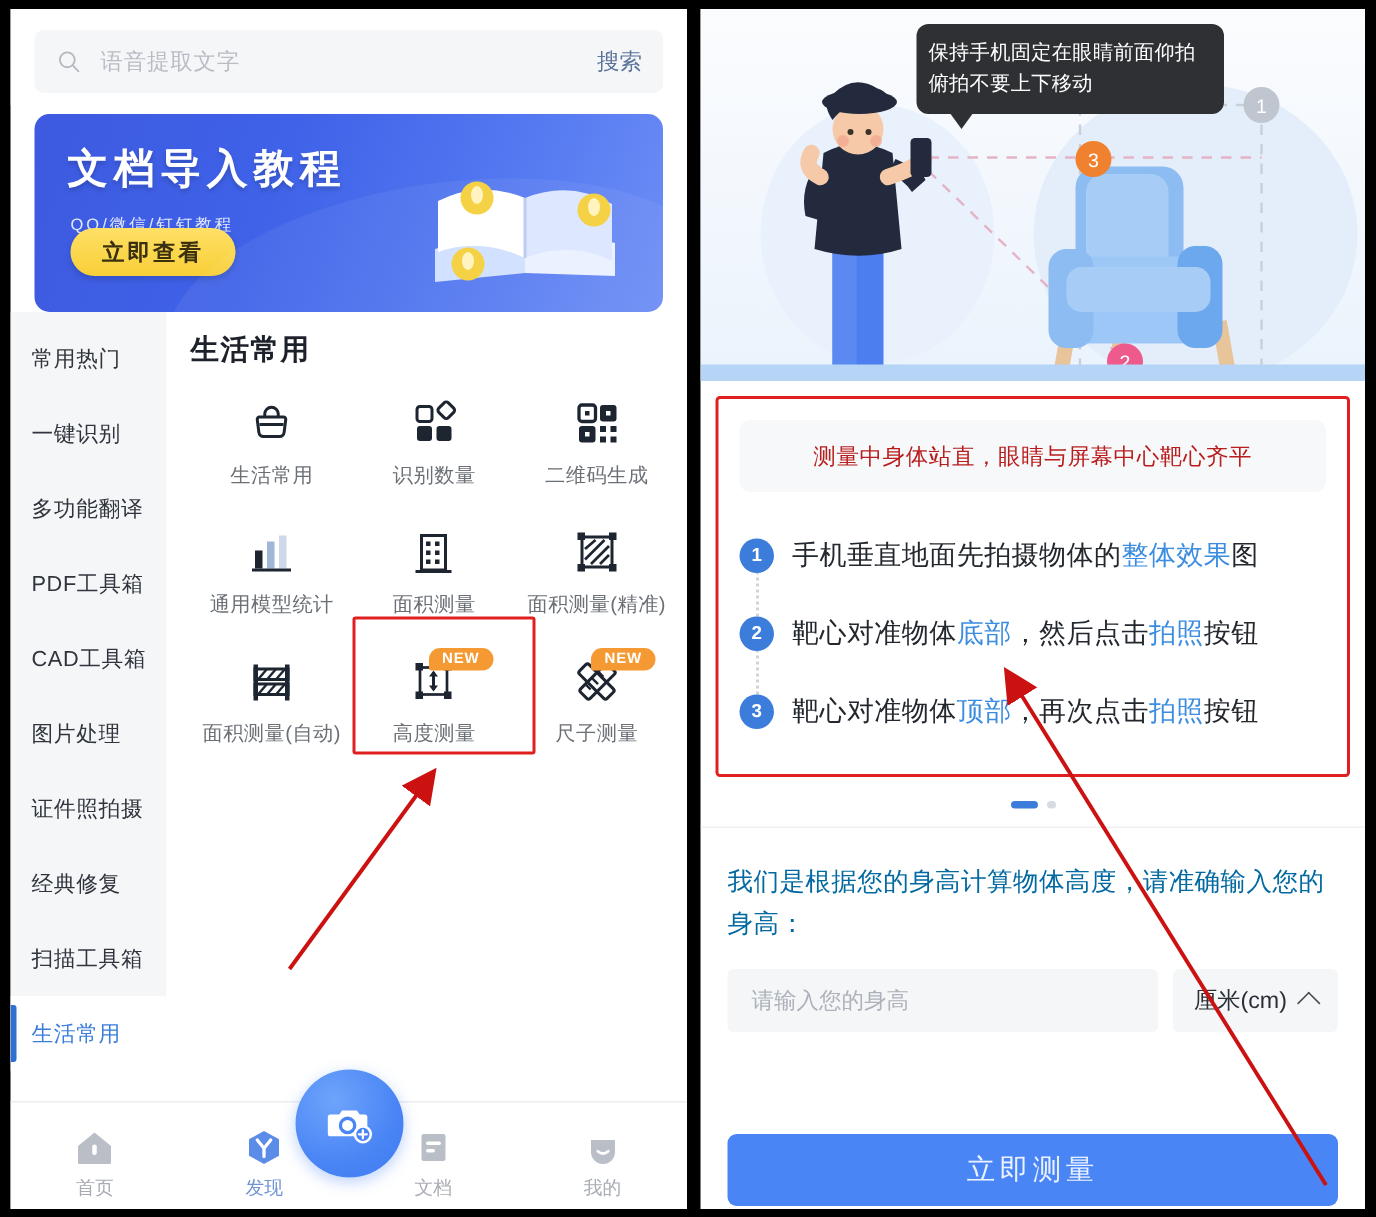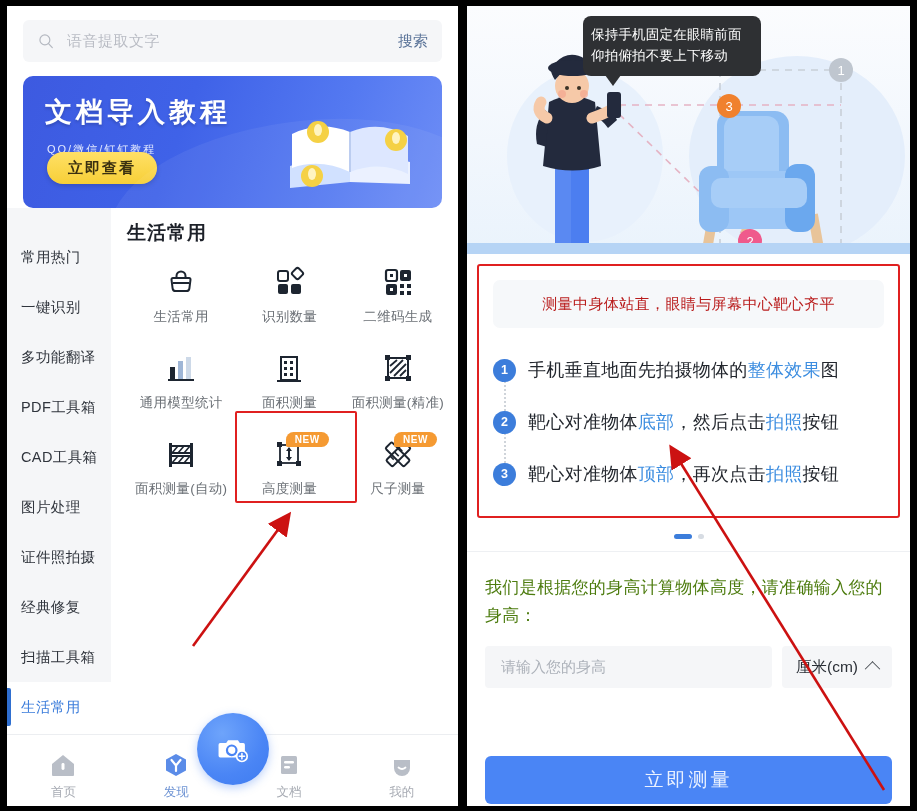--- a/index.html
+++ b/index.html
@@ -115,7 +115,7 @@
   }
   .illus-floor{ position:absolute; left:0; right:0; bottom:0; height:11px; background:#b6d4f5; }
   .tooltip{
-    position:absolute; left:116px; top:10px; width:178px;
+    position:absolute; left:144px; top:10px; width:205px;
     background:#2e3033; color:#fff; border-radius:8px; padding:9px 8px;
     font-size:13.5px; line-height:1.55; letter-spacing:.2px; z-index:6;
   }

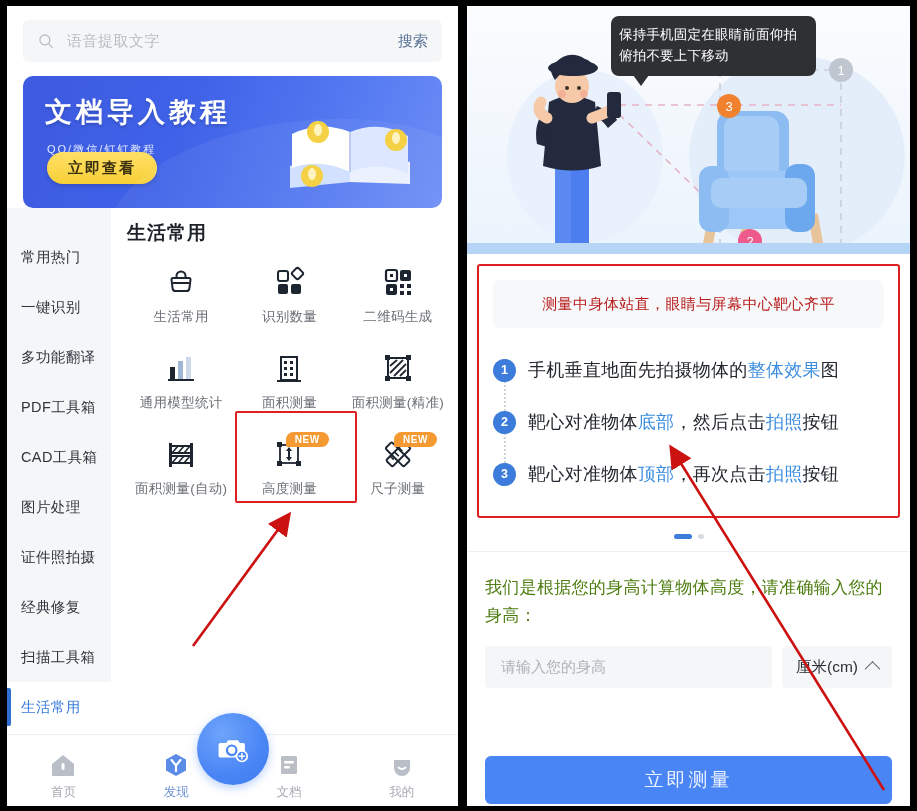--- a/index.html
+++ b/index.html
@@ -57,7 +57,7 @@
   .body-split { display:flex; height: 500px; }
   .sidebar {
     width: 104px; background:#f5f6f8; flex:none; position:relative;
-    padding-top: 24px;
+    padding-top: 6px;
   }
   .side-item{
     height: 50px; display:flex; align-items:center; padding-left:14px;

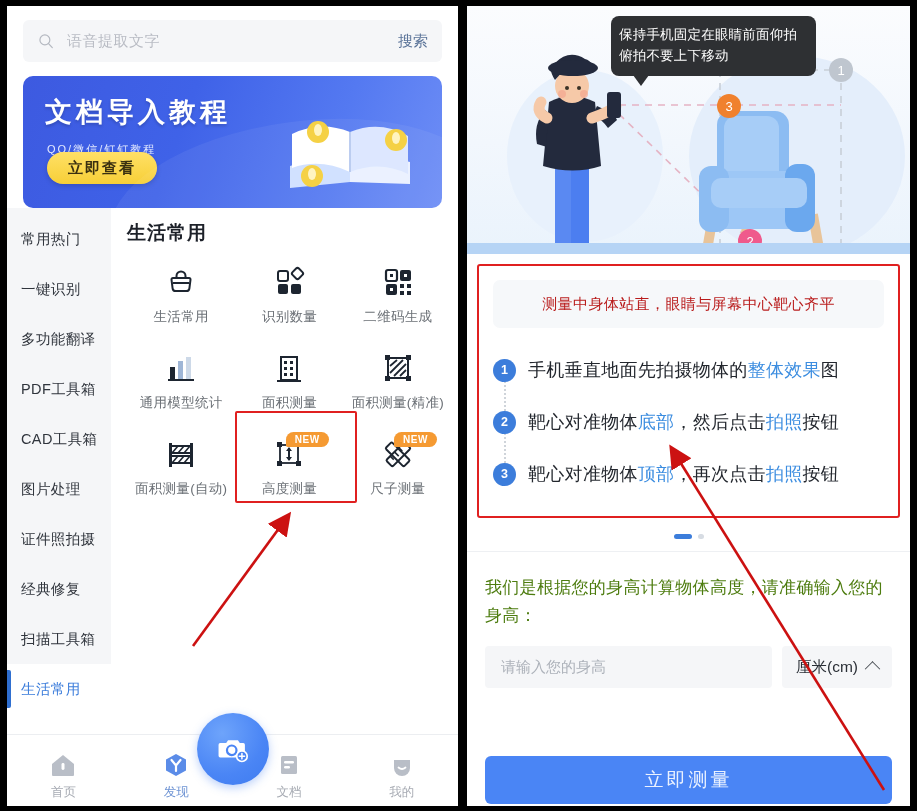--- a/index.html
+++ b/index.html
@@ -152,7 +152,7 @@
   .pg.on{ width:18px; background:#3c7ddb; }
 
   .hsec{ border-top:1px solid #eef0f3; padding: 22px 18px 0 18px; }
-  .hsec .q{ font-size:17px; color:#4d7c0f; line-height:1.65; letter-spacing:.3px;}
+  .hsec .q{ font-size:17px; color:#0369a1; line-height:1.65; letter-spacing:.3px;}
   .hrow{ margin-top:16px; display:flex; align-items:center; gap:10px; }
   .hinput{
     flex:1; height:42px; background:#f5f6f8; border-radius:4px;

